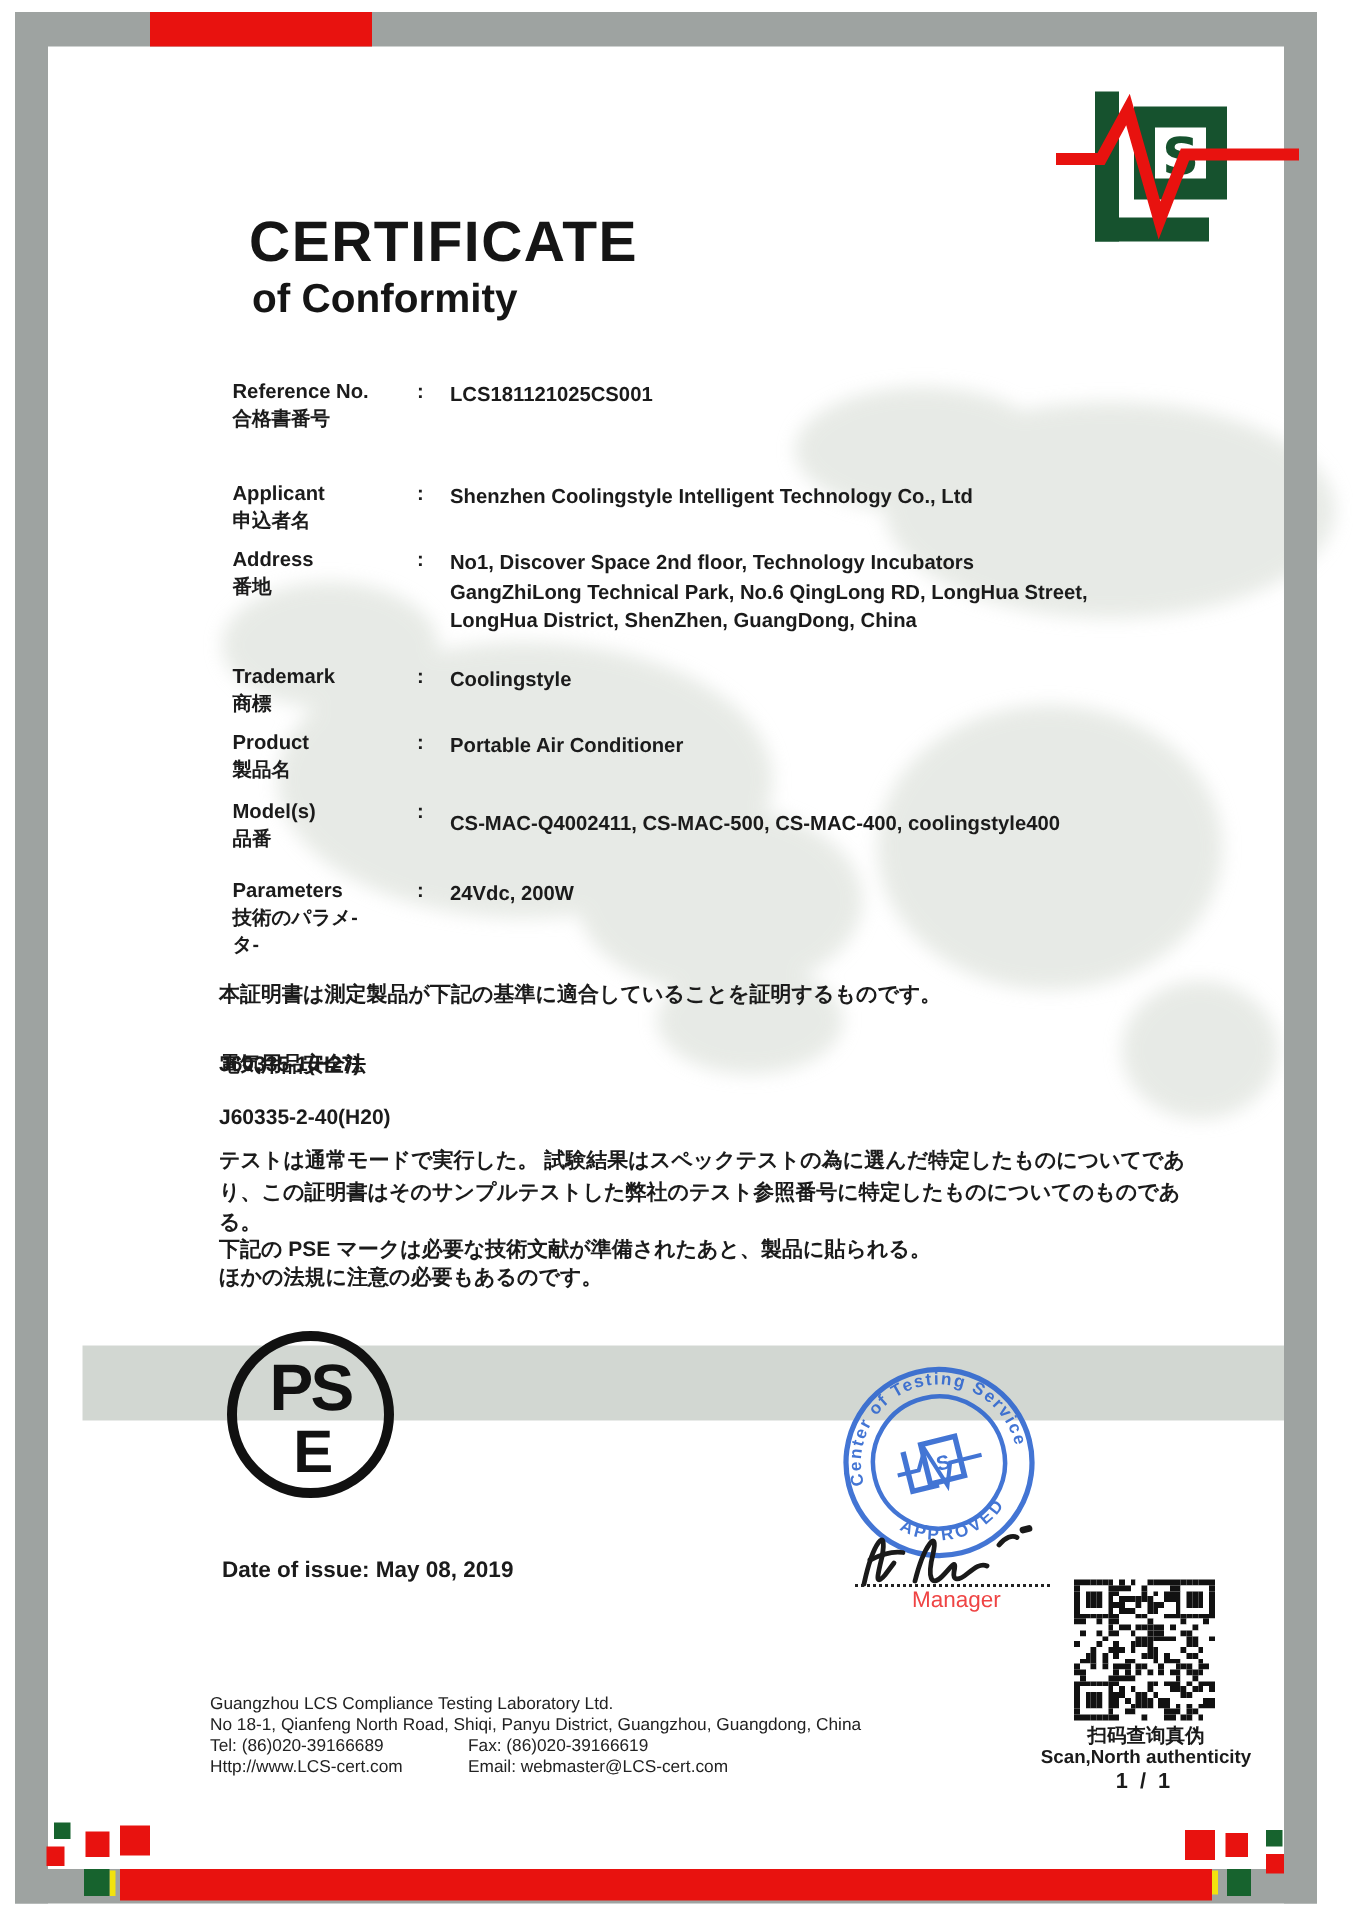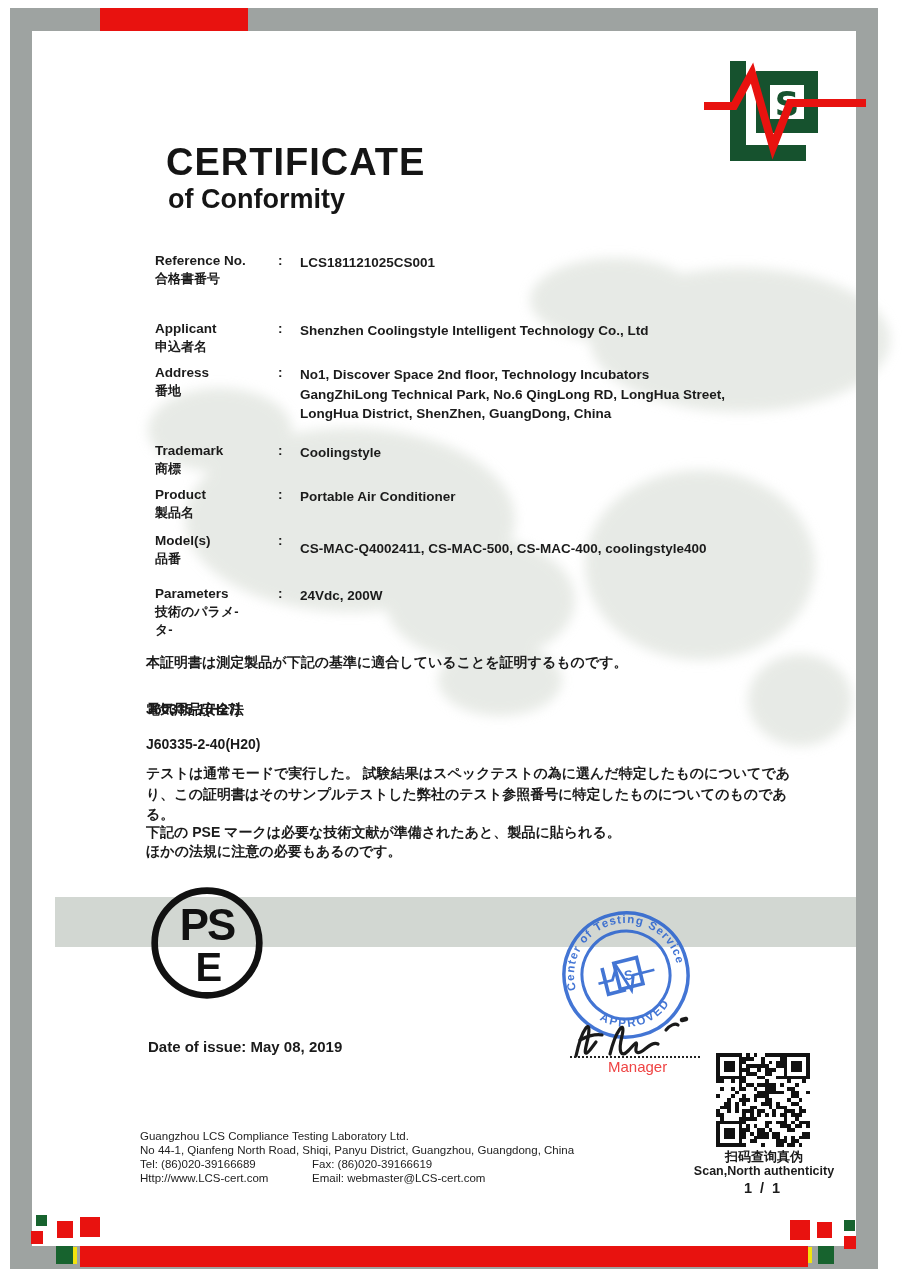--- a/index.html
+++ b/index.html
@@ -822,7 +822,7 @@
   <div class="qr-page">1 / 1</div>
 
   <div class="foot" style="top:1130px;">Guangzhou LCS Compliance Testing Laboratory Ltd.</div>
-  <div class="foot" style="top:1144px;">No 44-1, Qianfeng North Road, Shiqi, Panyu District, Guangzhou, Guangdong, China</div>
+  <div class="foot" style="top:1144px;">No 18-1, Qianfeng North Road, Shiqi, Panyu District, Guangzhou, Guangdong, China</div>
   <div class="foot" style="top:1158px;">Tel: (86)020-39166689</div>
   <div class="foot2" style="top:1158px;">Fax: (86)020-39166619</div>
   <div class="foot" style="top:1172px;">Http://www.LCS-cert.com</div>

